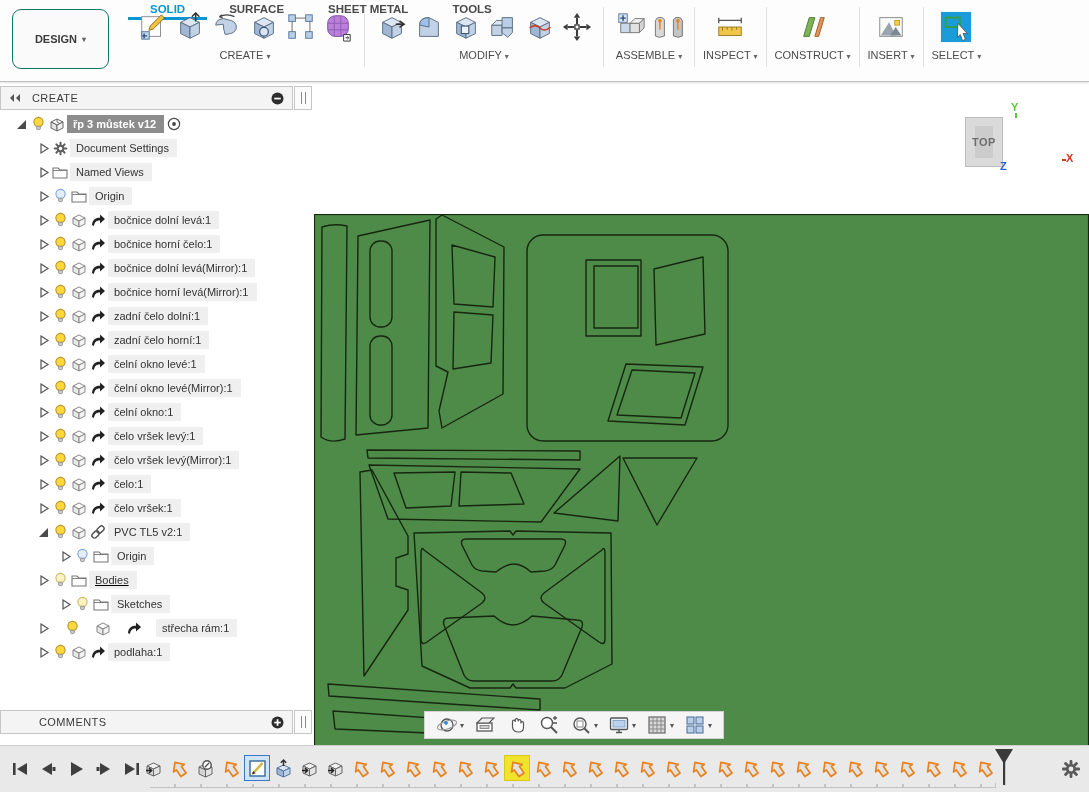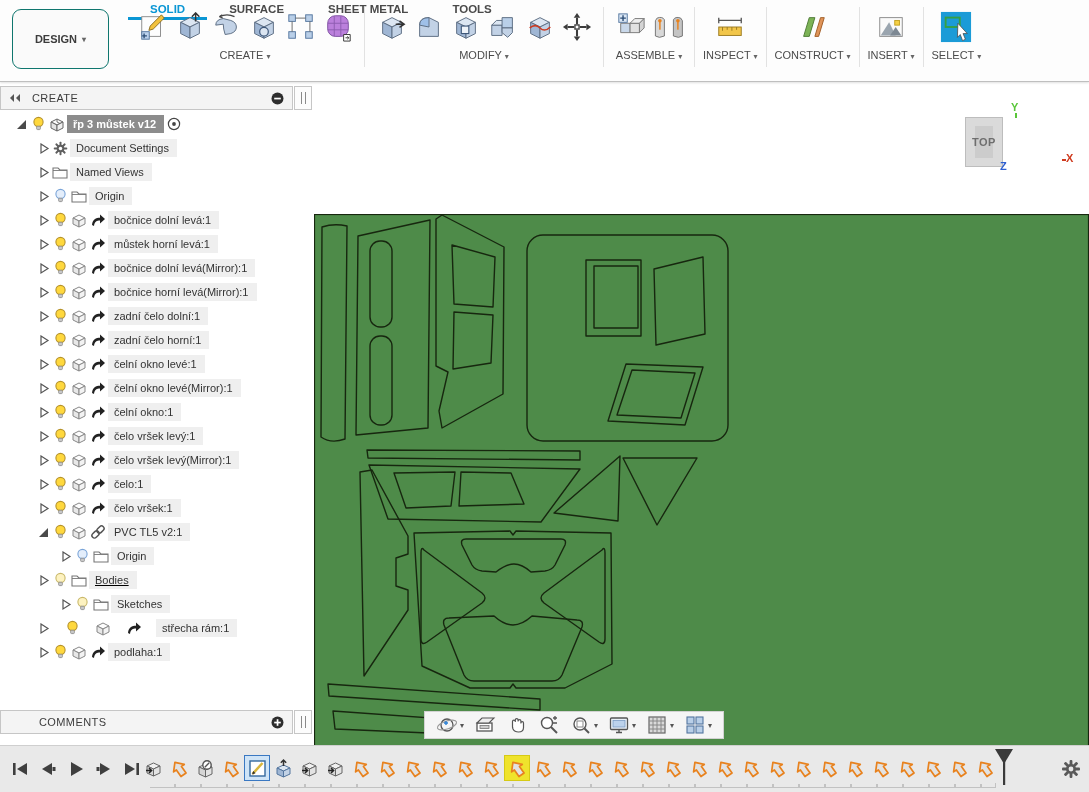--- a/index.html
+++ b/index.html
@@ -505,7 +505,7 @@
           <path d="M1,12 C1.5,6.5 5,4.8 9,4.8 L9,1.5 L14,6 L9,10.5 L9,7.6 C6,7.6 3.5,8.6 3,13 Z" fill="#222"></path>
         </svg>
       </span>
-      <span class="tlabel">můstek horní levá:1</span>
+      <span class="tlabel">bočnice horní čelo:1</span>
     </div>
     <div class="trow" style="padding-left: 36px;">
       <span class="exp">

